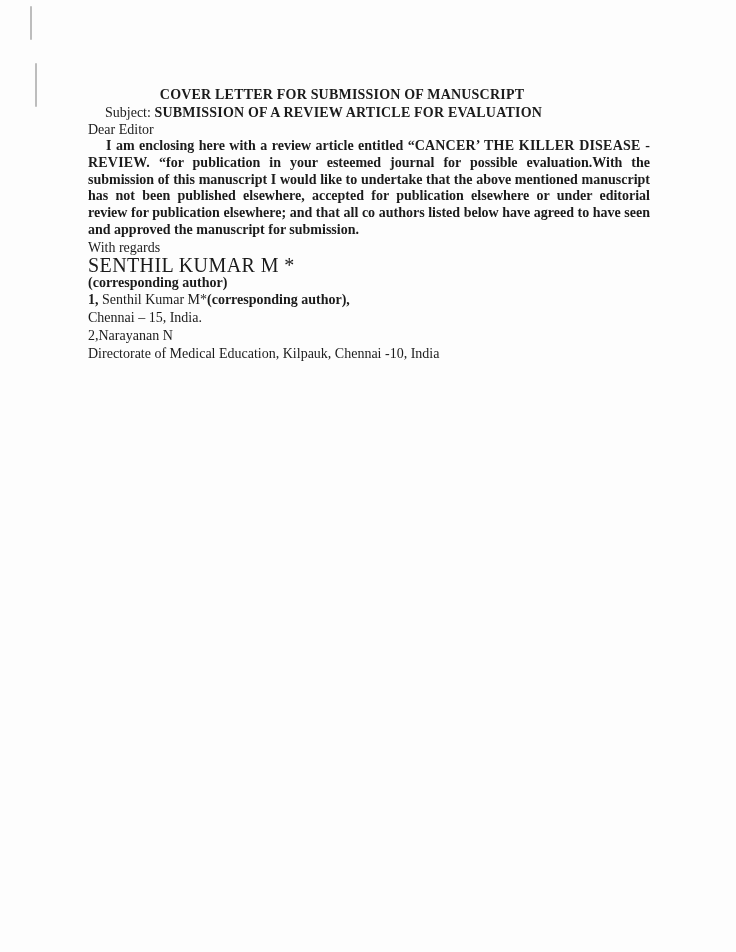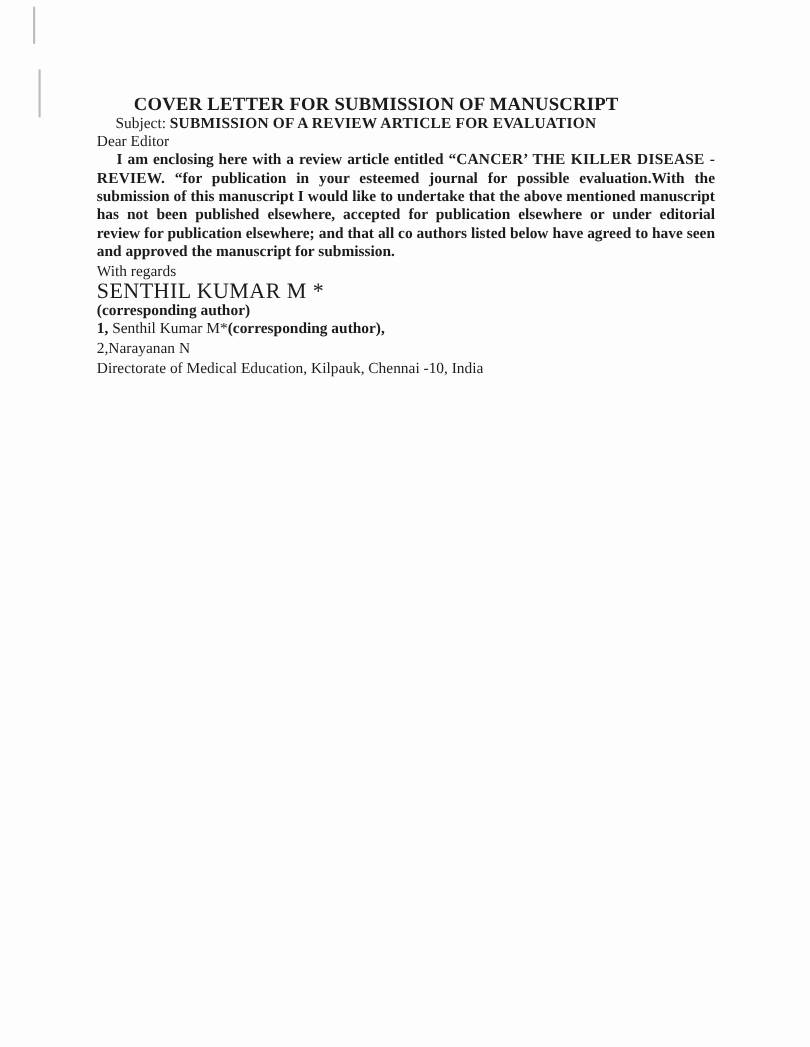--- a/index.html
+++ b/index.html
@@ -40,7 +40,7 @@
   .doc p, .doc h1, .doc h2 { margin: 0; }
 
   .title {
-    font-size: 17px;
+    font-size: 14px;
     font-weight: bold;
     line-height: 18px;
     text-align: center;

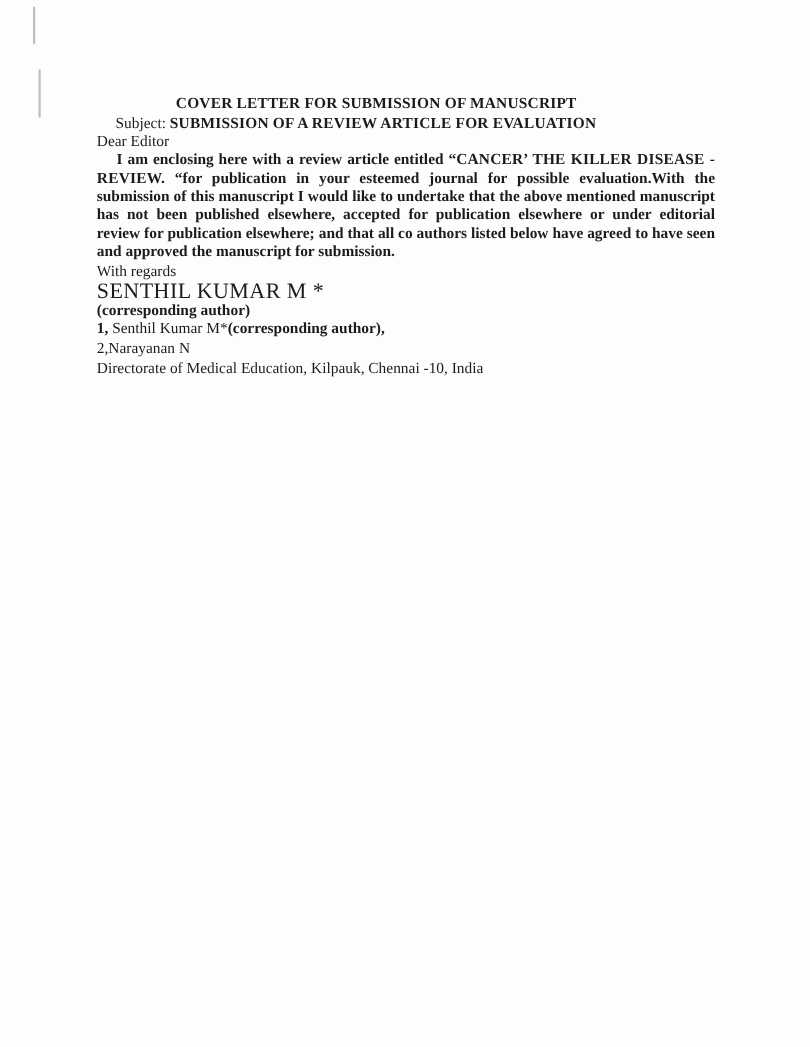--- a/index.html
+++ b/index.html
@@ -106,6 +106,7 @@
     <p class="author-name-line"><b>1,</b><span> Senthil Kumar M*</span><b>(corresponding author),</b></p>
 
 
+    <p class="location">Chennai – 15, India.</p>
 
     <p class="author2-line">2,Narayanan N</p>
 

